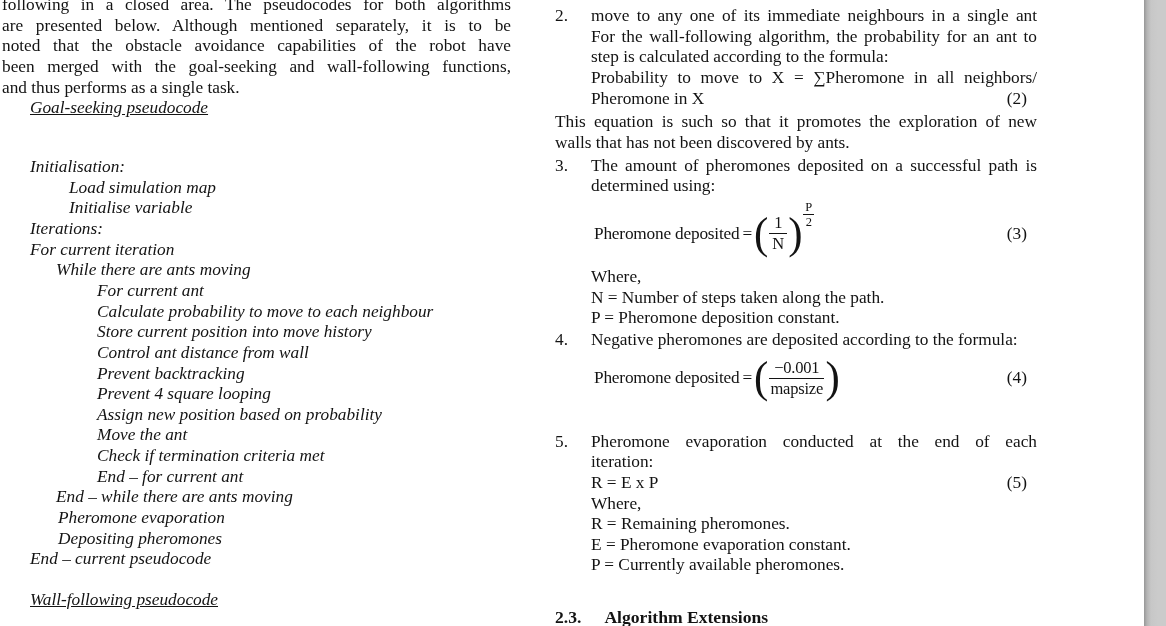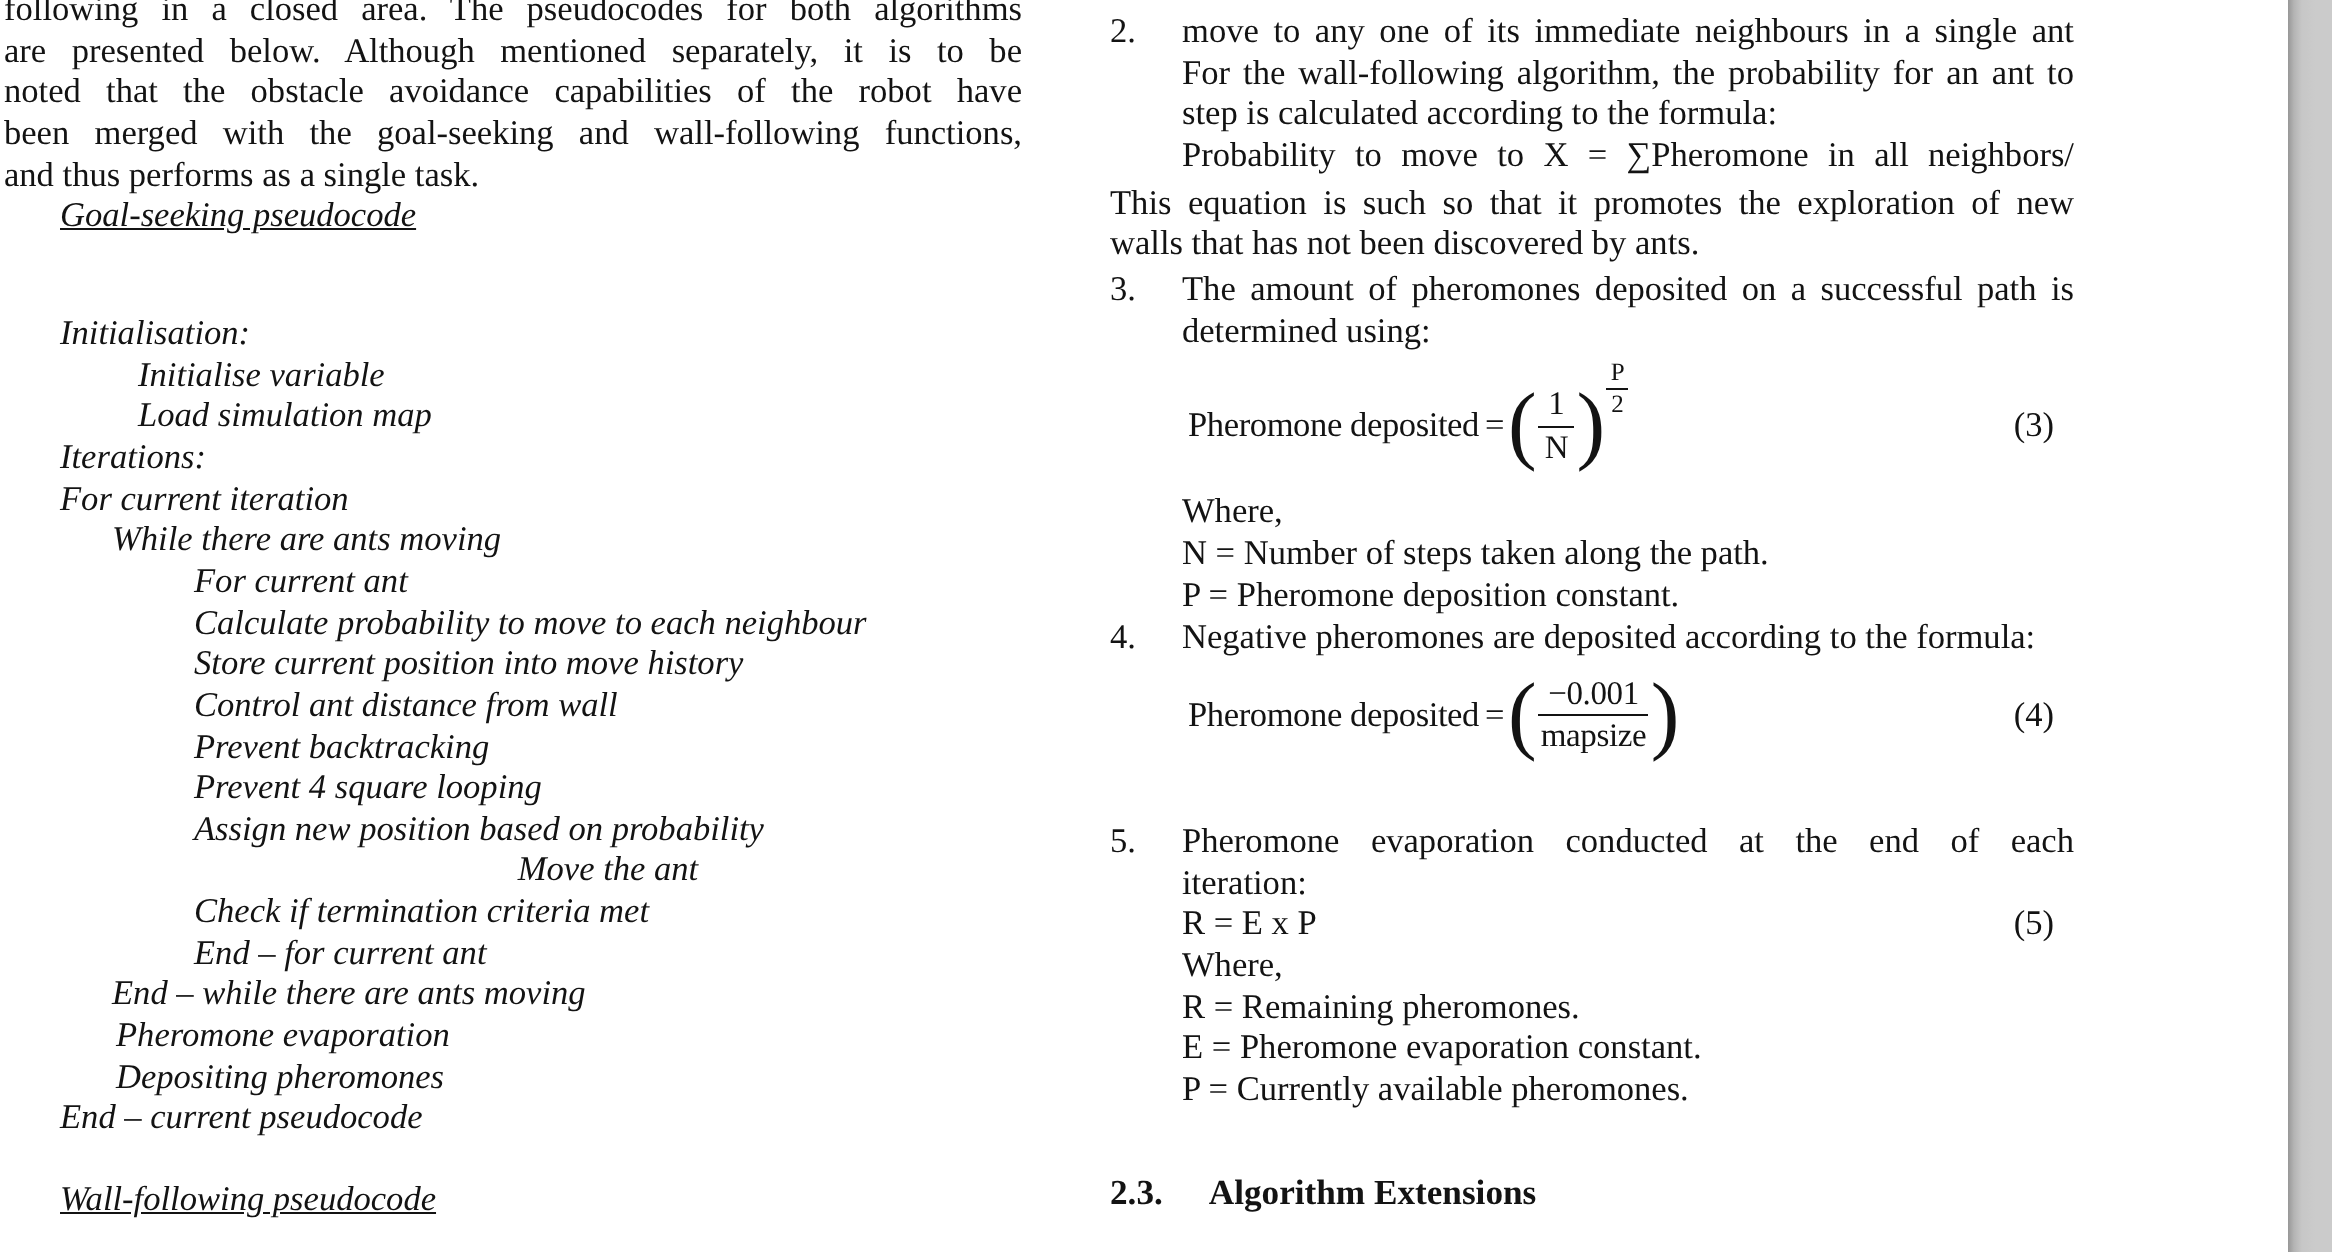--- a/index.html
+++ b/index.html
@@ -115,6 +115,10 @@
         <div class="ln">step is calculated according to the formula:</div>
         <div class="ln just">Probability to move to X = ∑Pheromone in all neighbors/</div>
       </div>
+    <div class="eqline">
+      <span>Pheromone in X</span>
+      <span class="eqnum">(2)</span>
+    </div>
   </div>
 
   <div class="para2">

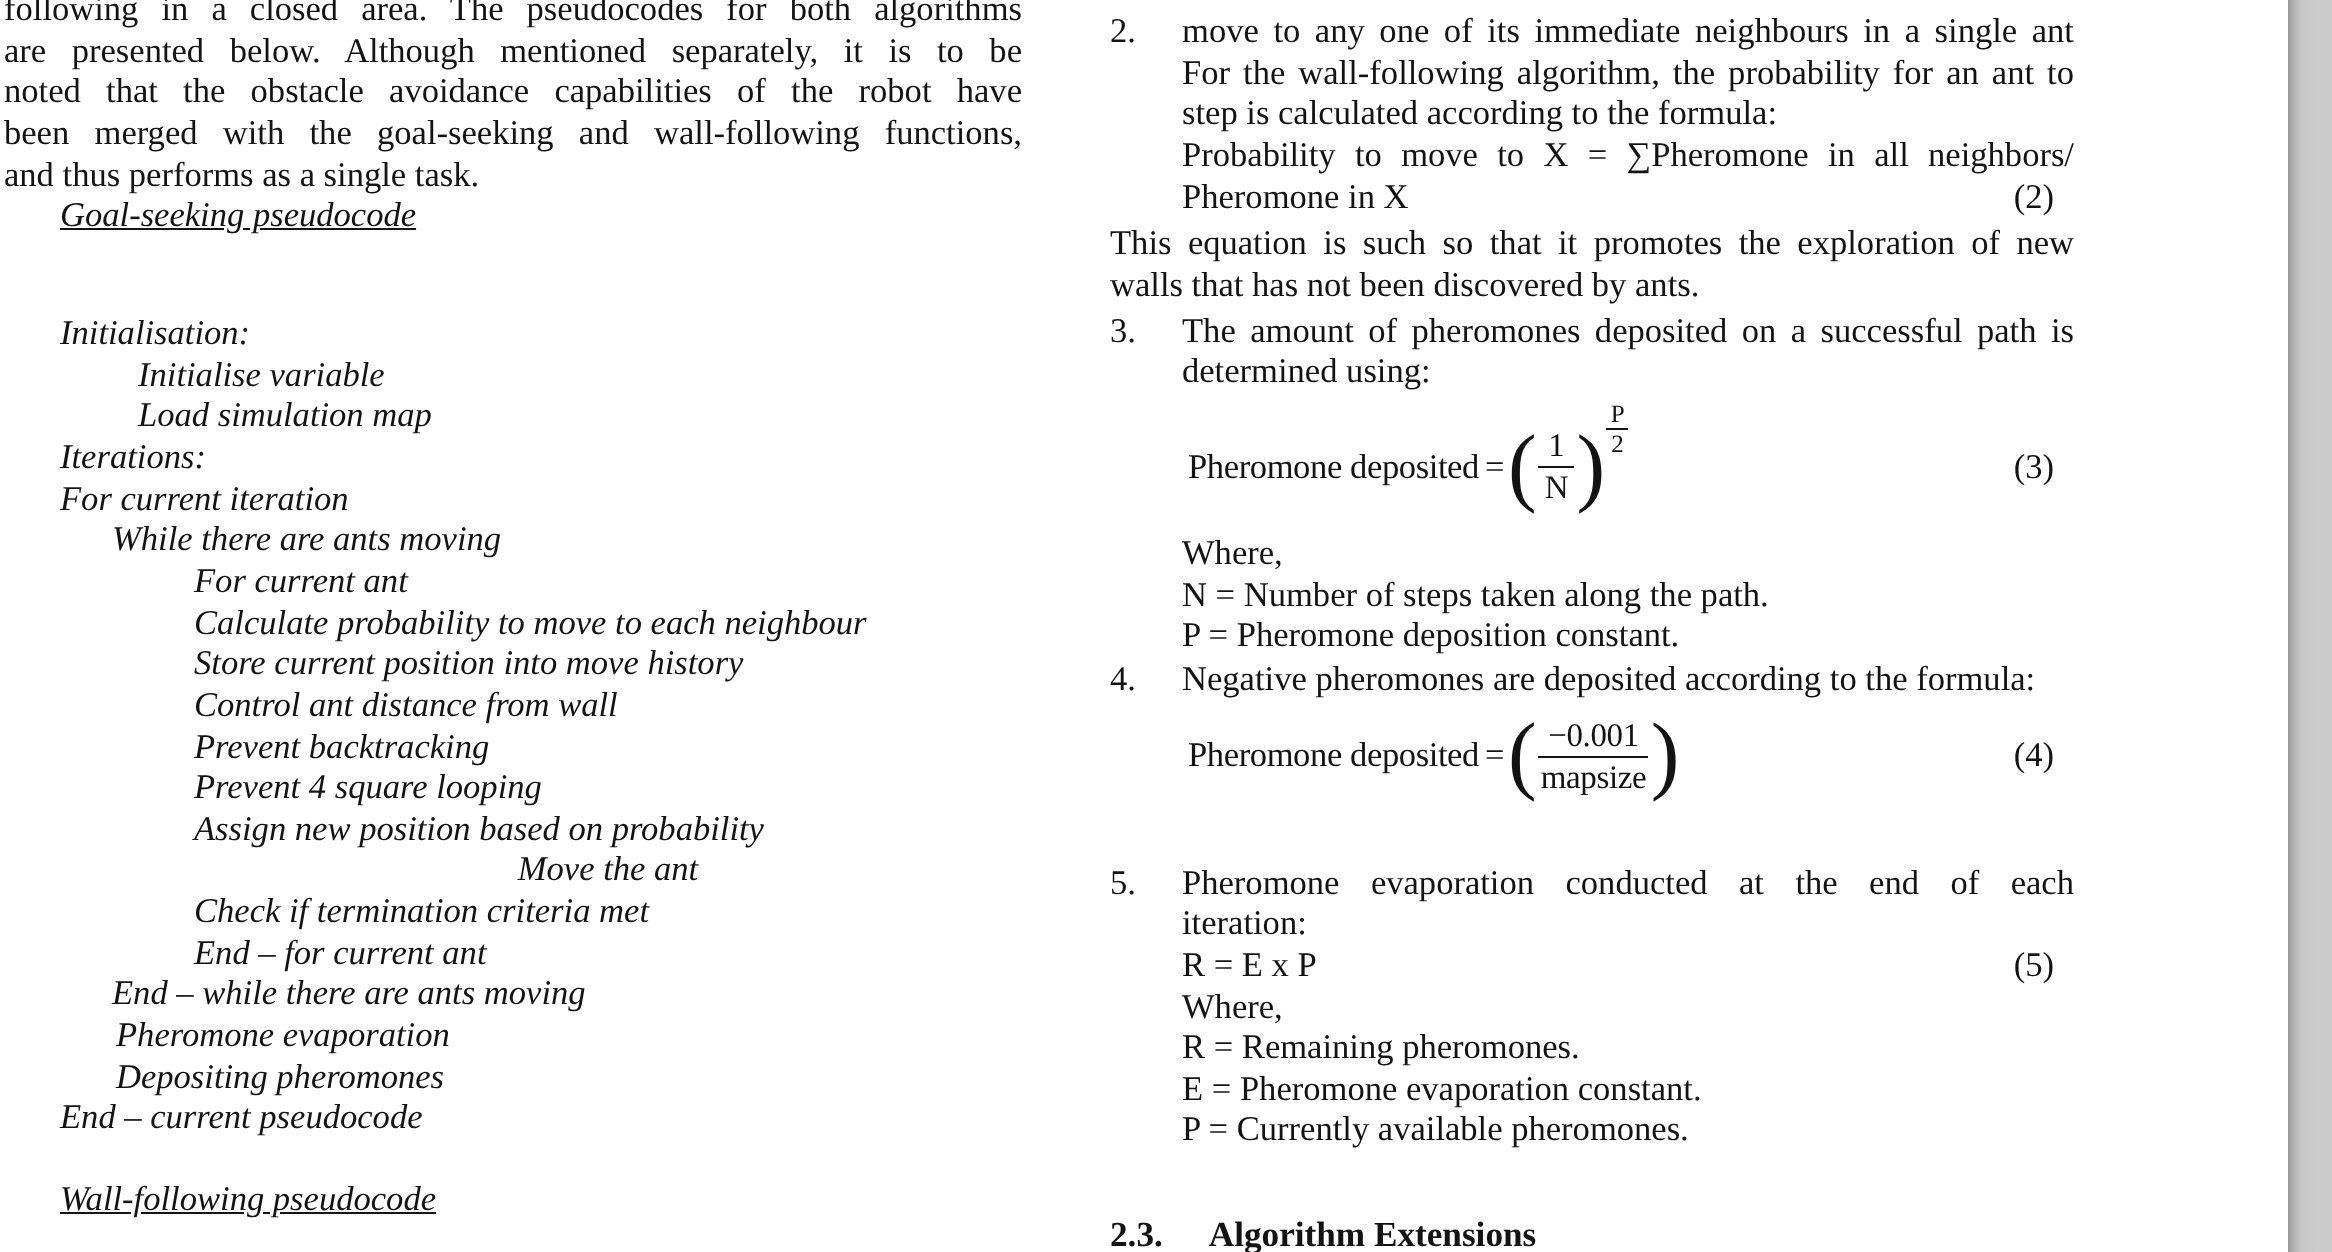--- a/index.html
+++ b/index.html
@@ -77,8 +77,8 @@
 
   <div class="pseudo-block goal-block">
       <div class="ln" style="padding-left: 28px; margin-top: 38px;">Initialisation:</div>
+      <div class="ln" style="padding-left: 67px;">Load simulation map</div>
       <div class="ln" style="padding-left: 67px;">Initialise variable</div>
-      <div class="ln" style="padding-left: 67px;">Load simulation map</div>
       <div class="ln" style="padding-left: 28px;">Iterations:</div>
       <div class="ln" style="padding-left: 28px;">For current iteration</div>
       <div class="ln" style="padding-left: 54px;">While there are ants moving</div>

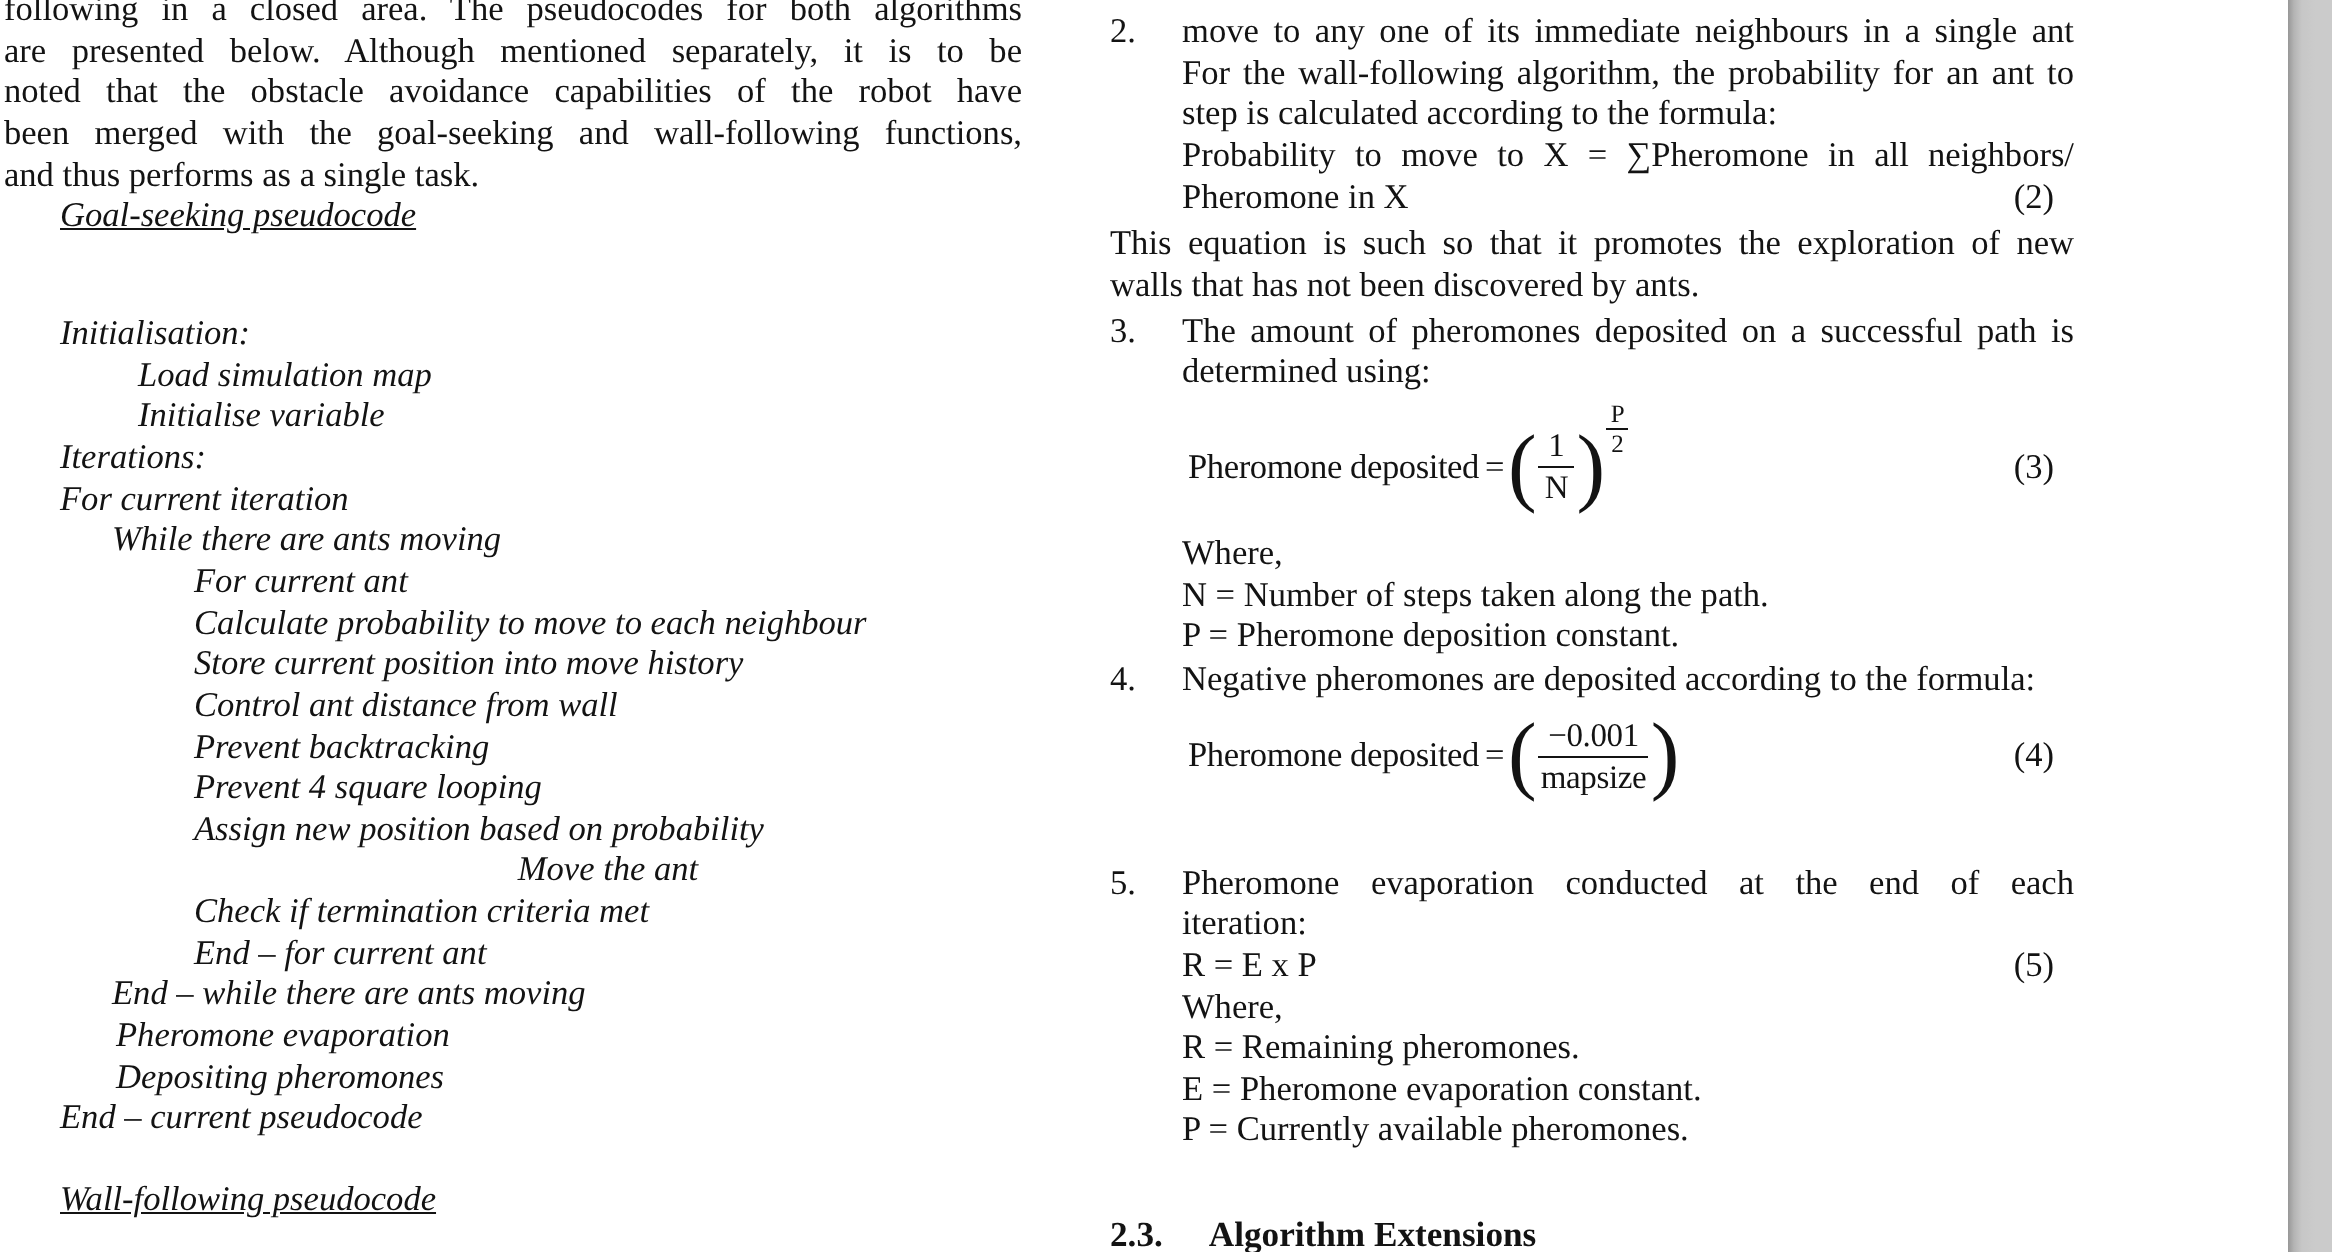--- a/index.html
+++ b/index.html
@@ -89,7 +89,7 @@
       <div class="ln" style="padding-left: 95px;">Prevent backtracking</div>
       <div class="ln" style="padding-left: 95px;">Prevent 4 square looping</div>
       <div class="ln" style="padding-left: 95px;">Assign new position based on probability</div>
-      <div class="ln" style="padding-left: 95px; text-align: center;">Move the ant</div>
+      <div class="ln" style="padding-left: 95px;">Move the ant</div>
       <div class="ln" style="padding-left: 95px;">Check if termination criteria met</div>
       <div class="ln" style="padding-left: 95px;">End – for current ant</div>
       <div class="ln" style="padding-left: 54px;">End – while there are ants moving</div>

